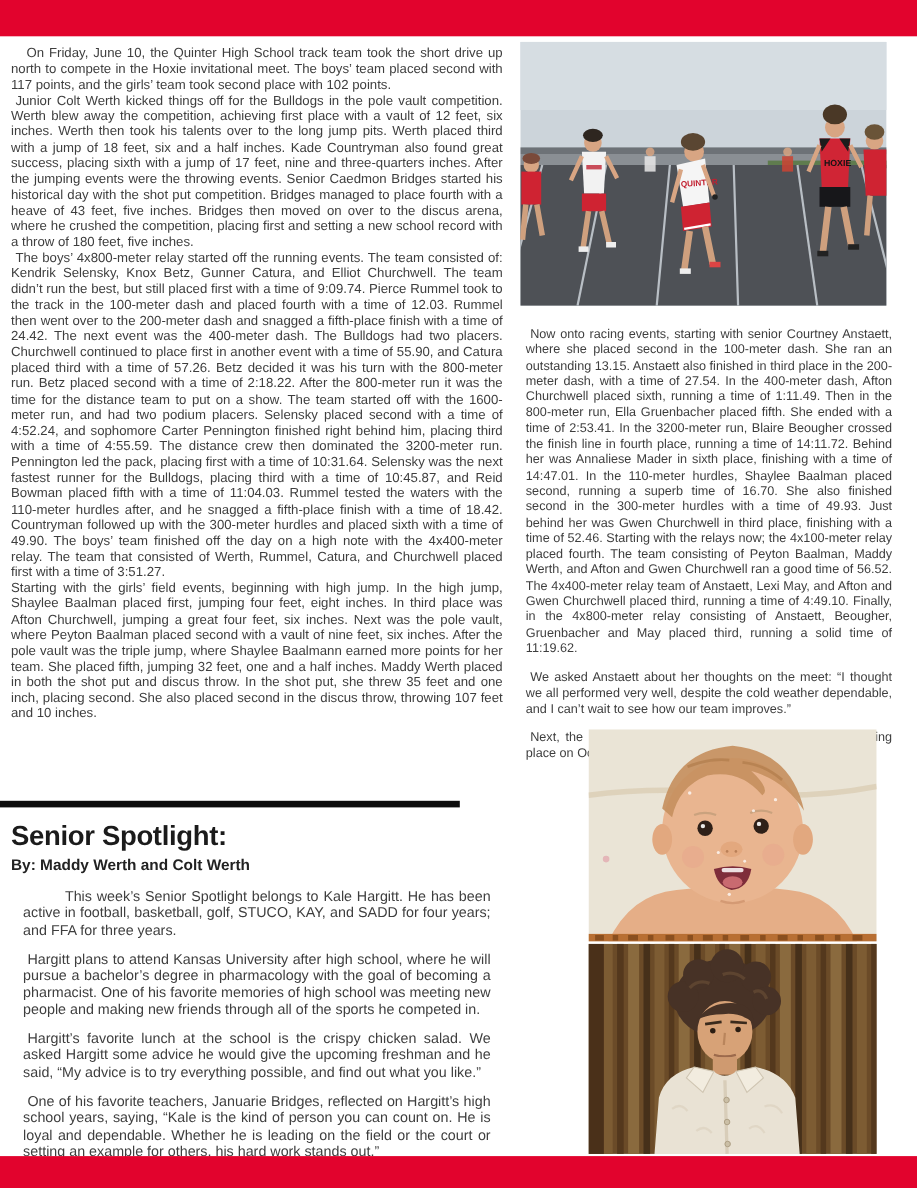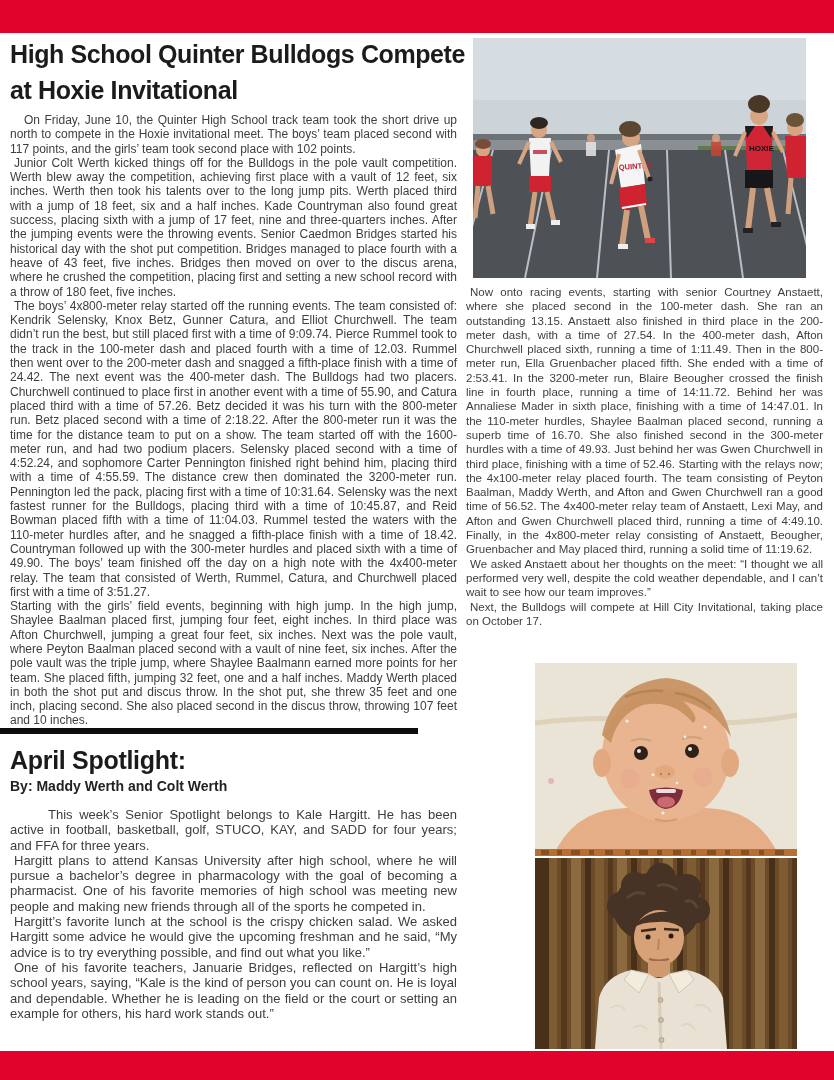--- a/index.html
+++ b/index.html
@@ -45,10 +45,6 @@
   <div class="topbar"></div>
 
   <div class="leftcol">
-    <div class="headline">
-      <div>High School Quinter Bulldogs Compete</div>
-      <div>at Hoxie Invitational</div>
-    </div>
     <div class="bodytext">
       <p class="ind-md">On Friday, June 10, the Quinter High School track team took the short drive up north to compete in the Hoxie invitational meet. The boys’ team placed second with 117 points, and the girls’ team took second place with 102 points.</p>
       <p class="ind-sm">Junior Colt Werth kicked things off for the Bulldogs in the pole vault competition. Werth blew away the competition, achieving first place with a vault of 12 feet, six inches. Werth then took his talents over to the long jump pits. Werth placed third with a jump of 18 feet, six and a half inches. Kade Countryman also found great success, placing sixth with a jump of 17 feet, nine and three-quarters inches. After the jumping events were the throwing events. Senior Caedmon Bridges started his historical day with the shot put competition. Bridges managed to place fourth with a heave of 43 feet, five inches. Bridges then moved on over to the discus arena, where he crushed the competition, placing first and setting a new school record with a throw of 180 feet, five inches.</p>

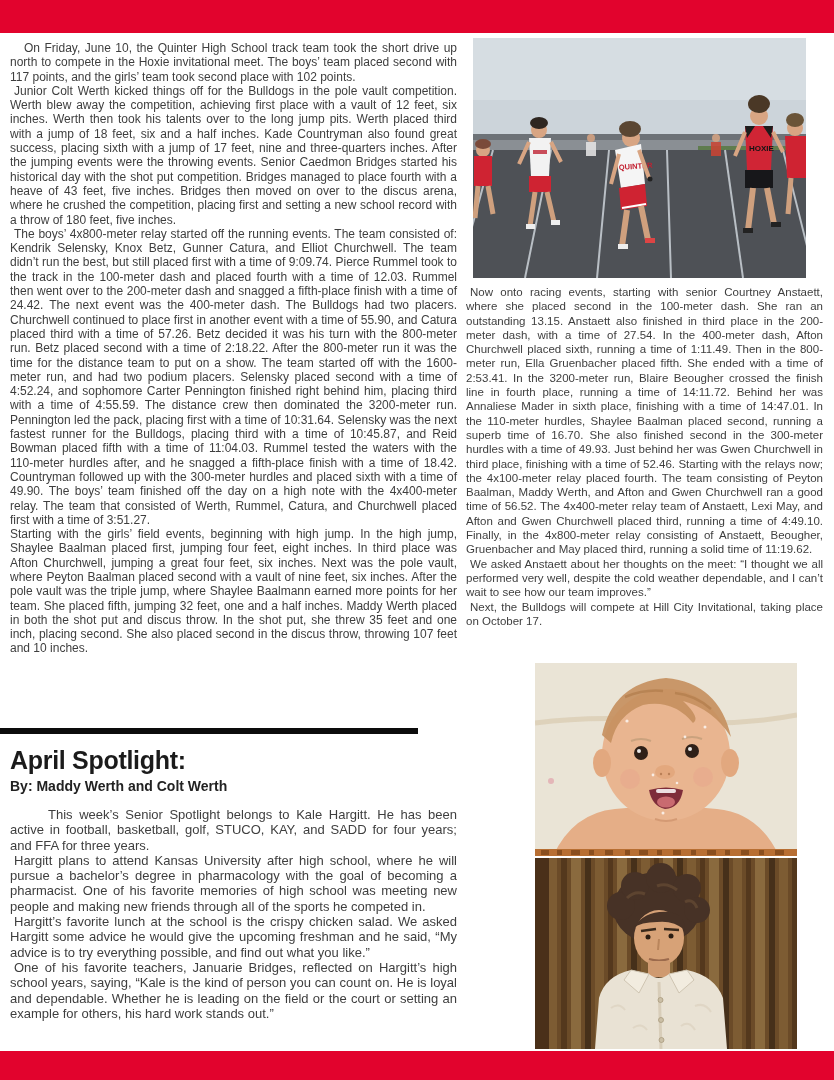--- a/index.html
+++ b/index.html
@@ -31,7 +31,7 @@
            color:#2e2e2e;font-size:11.5px;line-height:14px;text-align:center;padding:3px 6px;}
 
   .rightcol{position:absolute;left:466px;top:285px;width:357px;}
-  .rightcol p{margin:0;font-size:11.5px;line-height:14.3px;text-align:justify;color:#3e3e3e;}
+  .rightcol p{margin:12px;font-size:11.5px;line-height:14.3px;text-align:justify;color:#3e3e3e;}
 
   .babyphoto{position:absolute;left:535px;top:663px;width:262px;height:193px;}
   .teenphoto{position:absolute;left:535px;top:858px;width:262px;height:191px;}

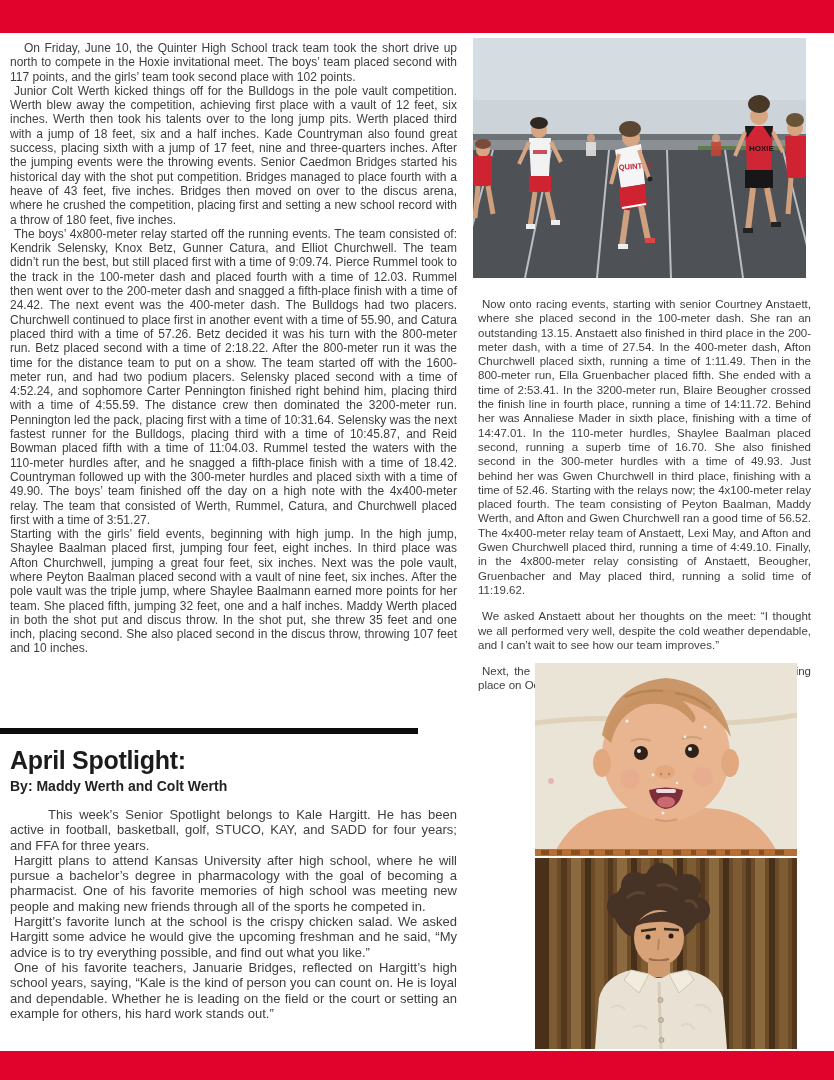--- a/index.html
+++ b/index.html
@@ -142,7 +142,7 @@
   <div class="divider"></div>
 
   <div class="spotlight">
-    <div class="headline2">April Spotlight:</div>
+    <div class="headline2">Senior Spotlight:</div>
     <div class="byline">By: Maddy Werth and Colt Werth</div>
     <div class="sstext">
       <p class="ind-lg">This week’s Senior Spotlight belongs to Kale Hargitt. He has been active in football, basketball, golf, STUCO, KAY, and SADD for four years; and FFA for three years.</p>

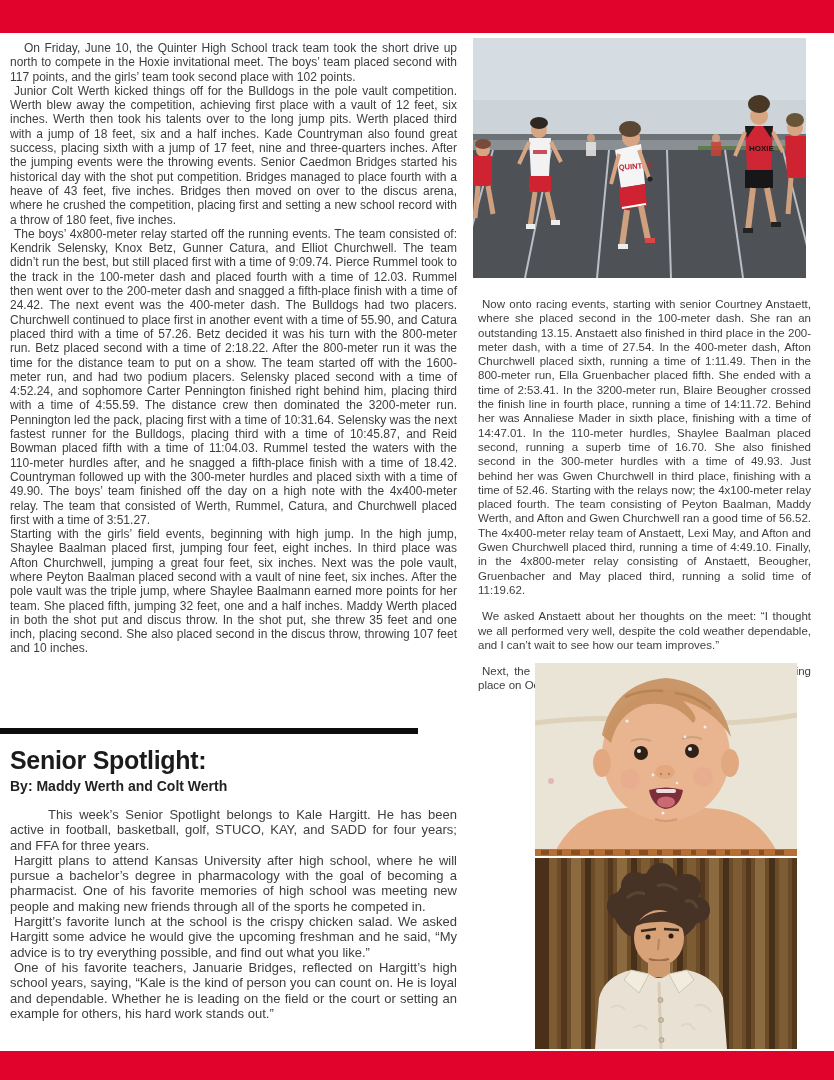--- a/index.html
+++ b/index.html
@@ -23,7 +23,7 @@
   .spotlight .headline2{font-size:25px;font-weight:700;color:#1b1b1b;letter-spacing:-0.3px;}
   .spotlight .byline{}
   .sstext{margin-top:13px;}
-  .sstext p{margin:0;font-size:13px;line-height:15.3px;text-align:justify;color:#3e3e3e;}
+  .sstext p{margin:11px;font-size:13px;line-height:15.3px;text-align:justify;color:#3e3e3e;}
 
   .trackphoto{position:absolute;left:473px;top:38px;width:333px;height:240px;}
   .trackphoto svg{display:block;}

